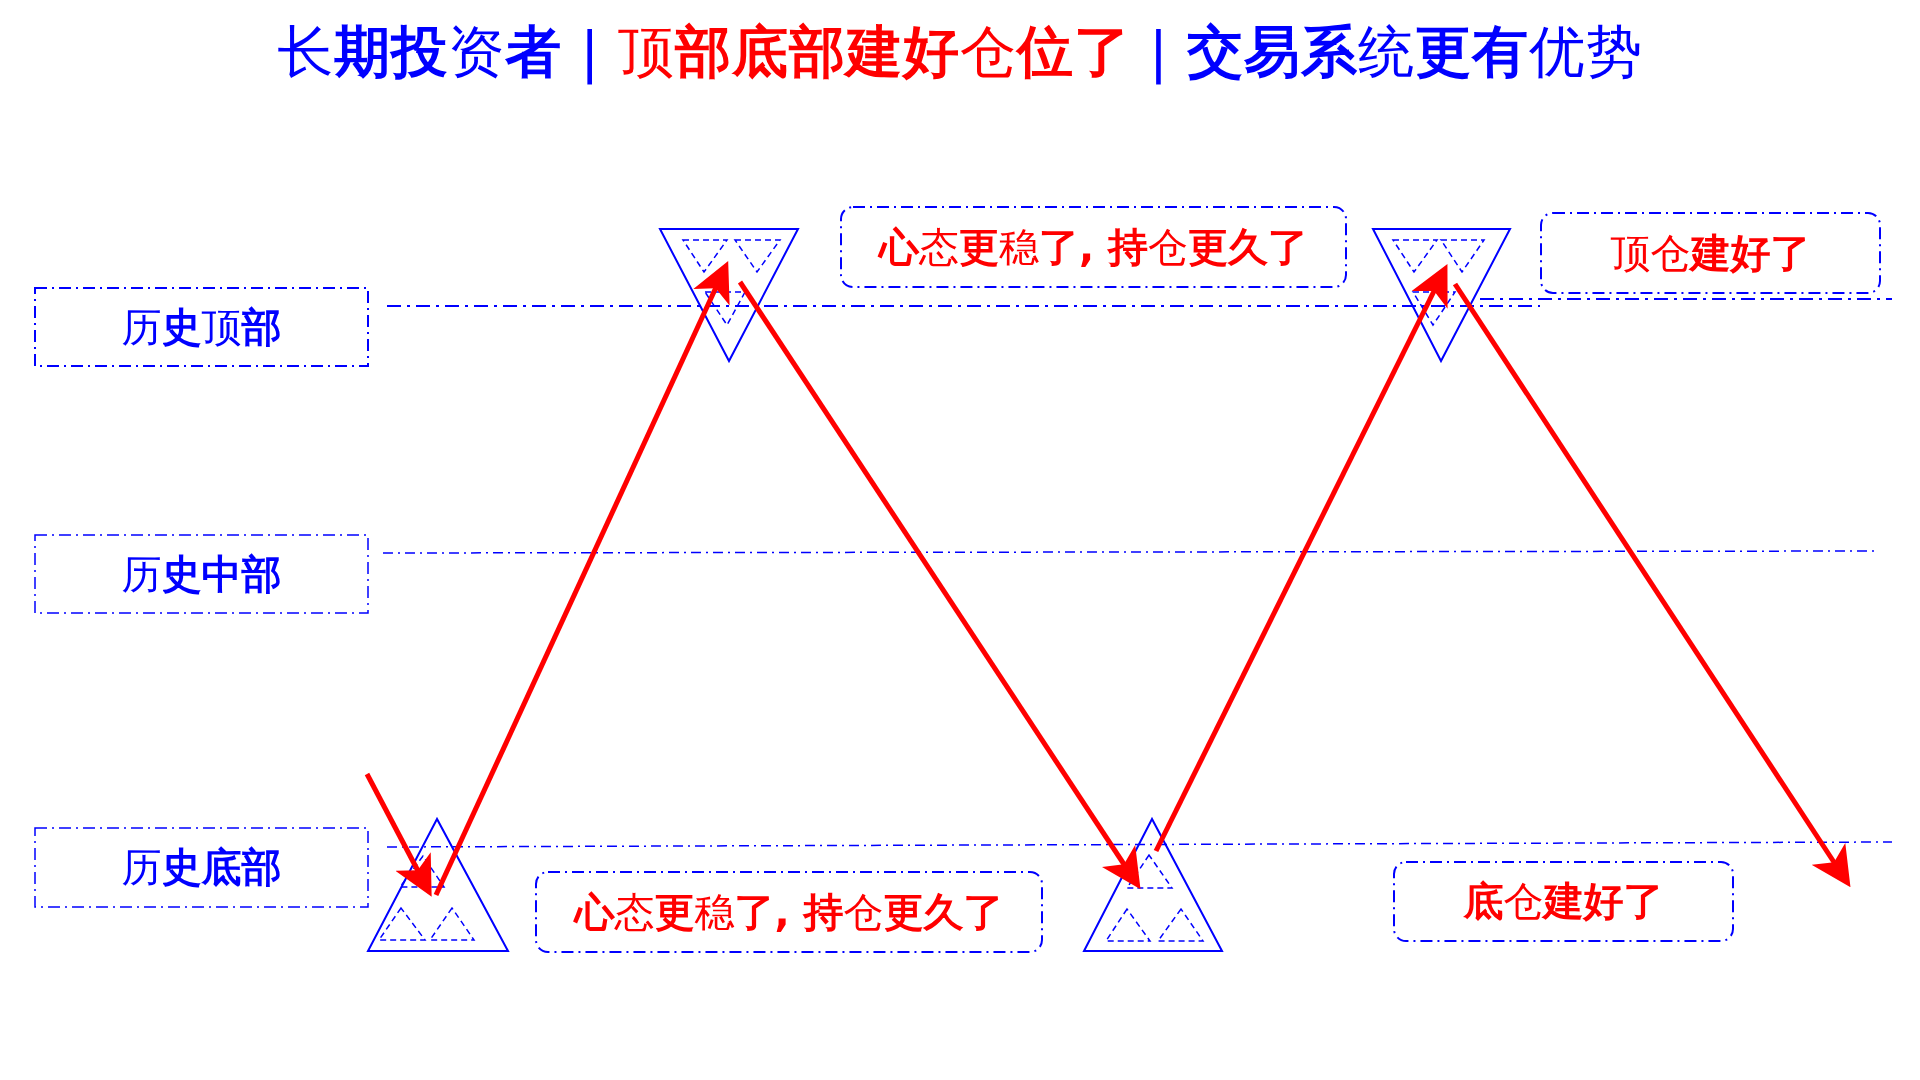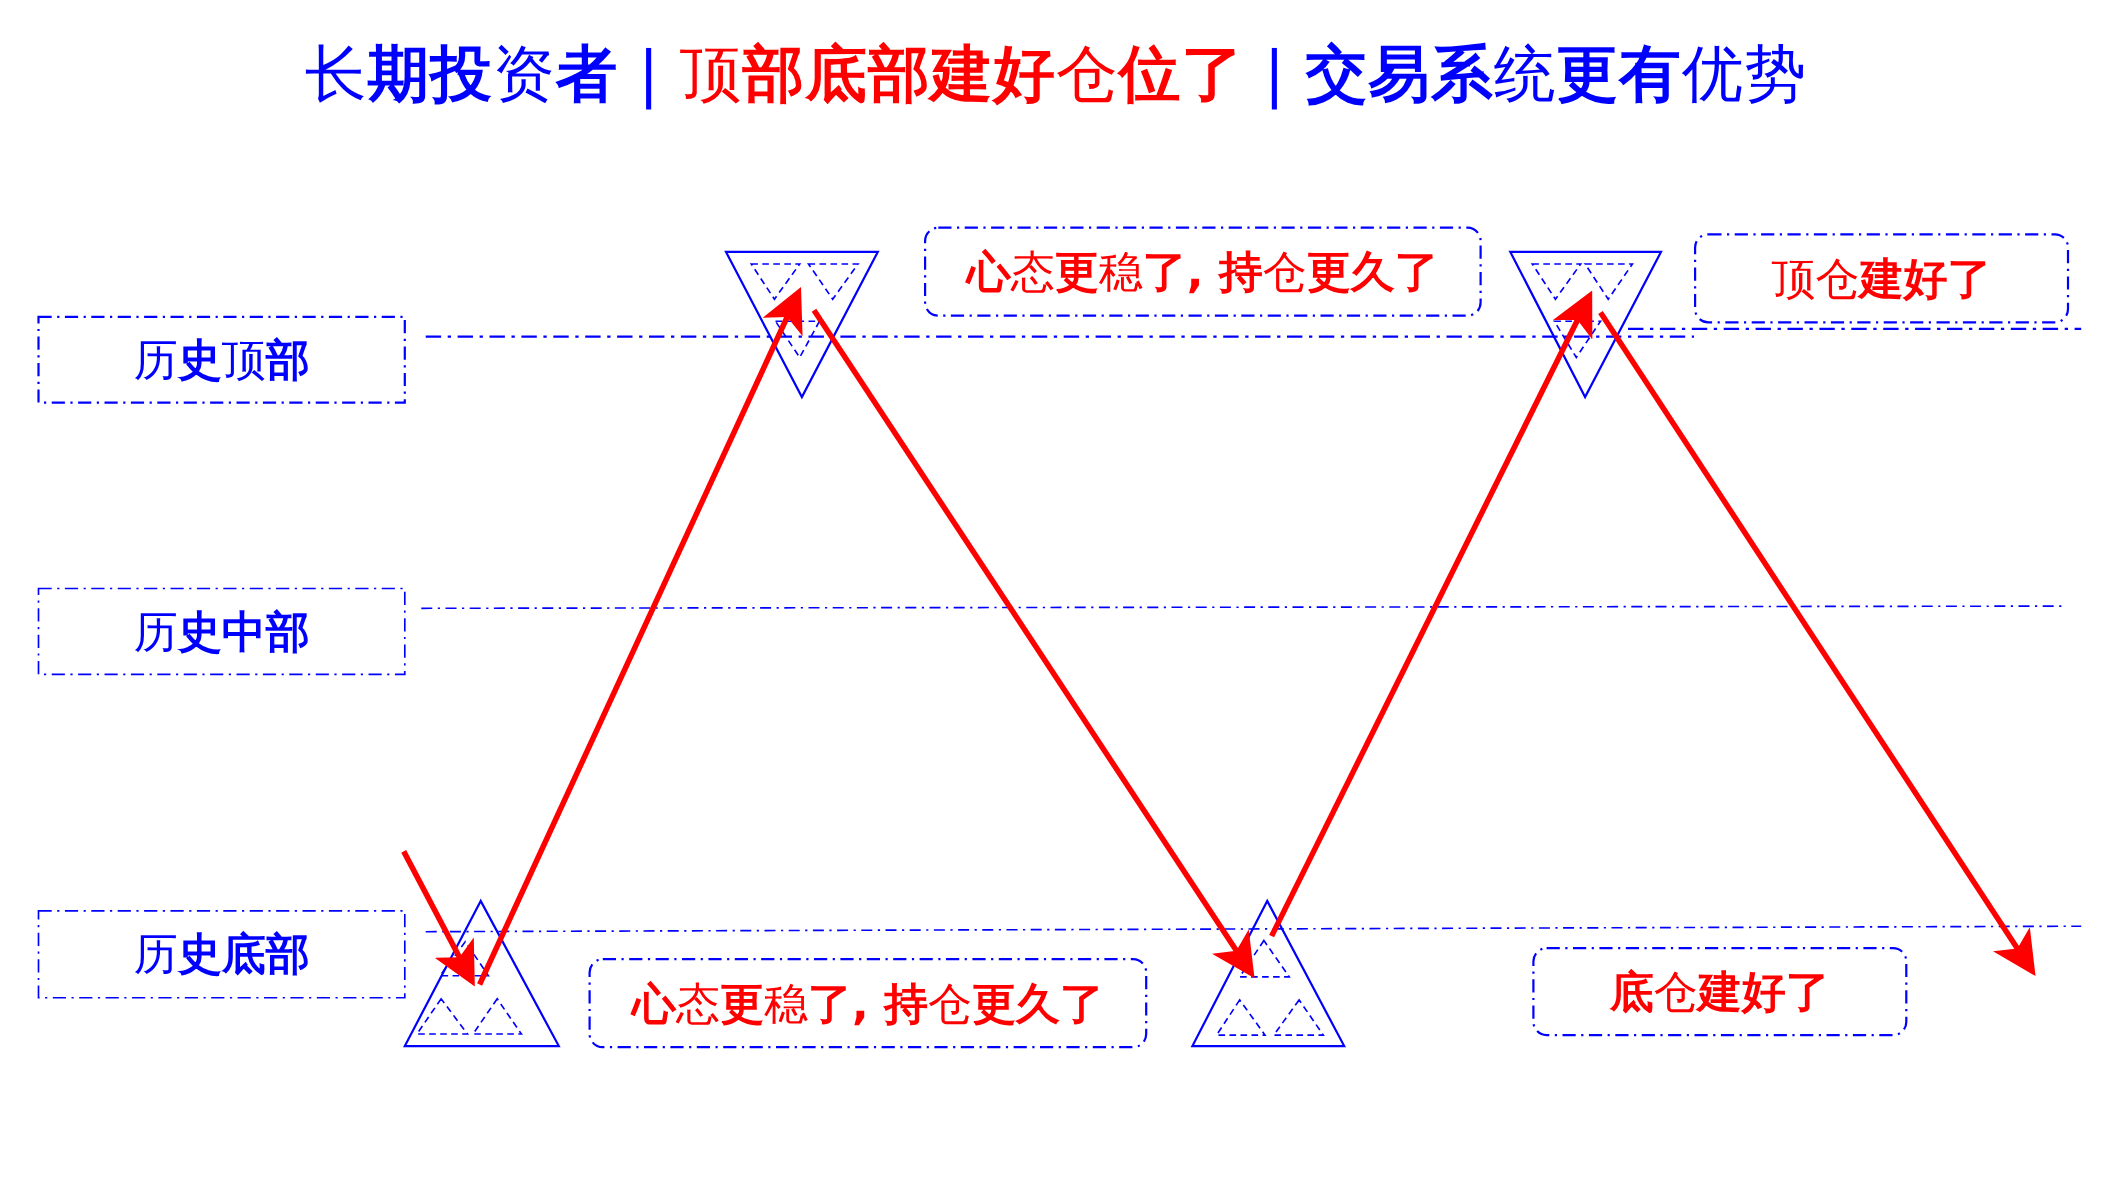--- a/index.html
+++ b/index.html
@@ -5,7 +5,7 @@
   html, body { margin: 0; padding: 0; background: #ffffff; }
   body { width: 1920px; height: 1080px; position: relative; overflow: hidden;
          font-family: "DejaVu Sans", "Liberation Sans", sans-serif; }
-  .title { position: absolute; left: 0; top: 30px; width: 1920px; text-align: center;
+  .title { position: absolute; left: 0; top: 14px; width: 1920px; text-align: center;
            font-size: 56px; line-height: 76px; white-space: nowrap; letter-spacing: 1px; }
   .title span { display: inline-block; }
   .b { font-weight: bold; }

